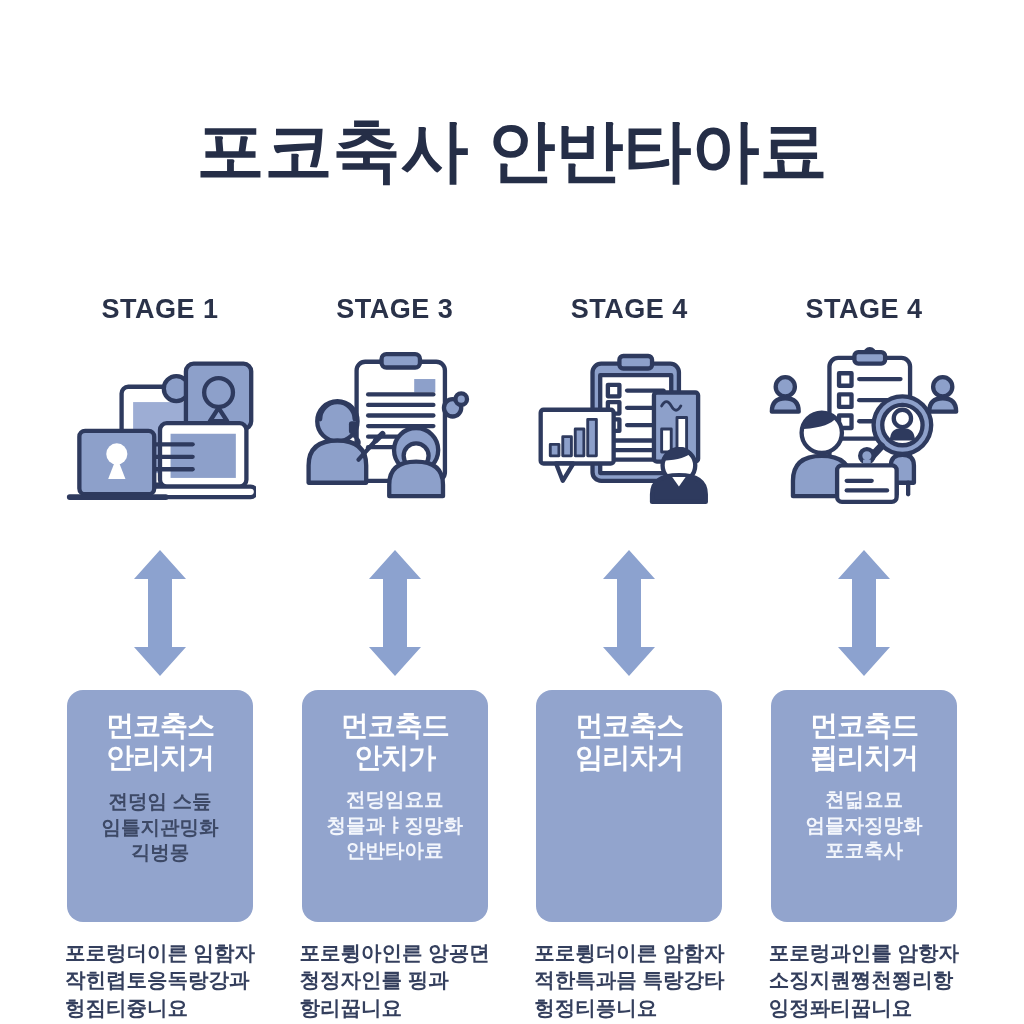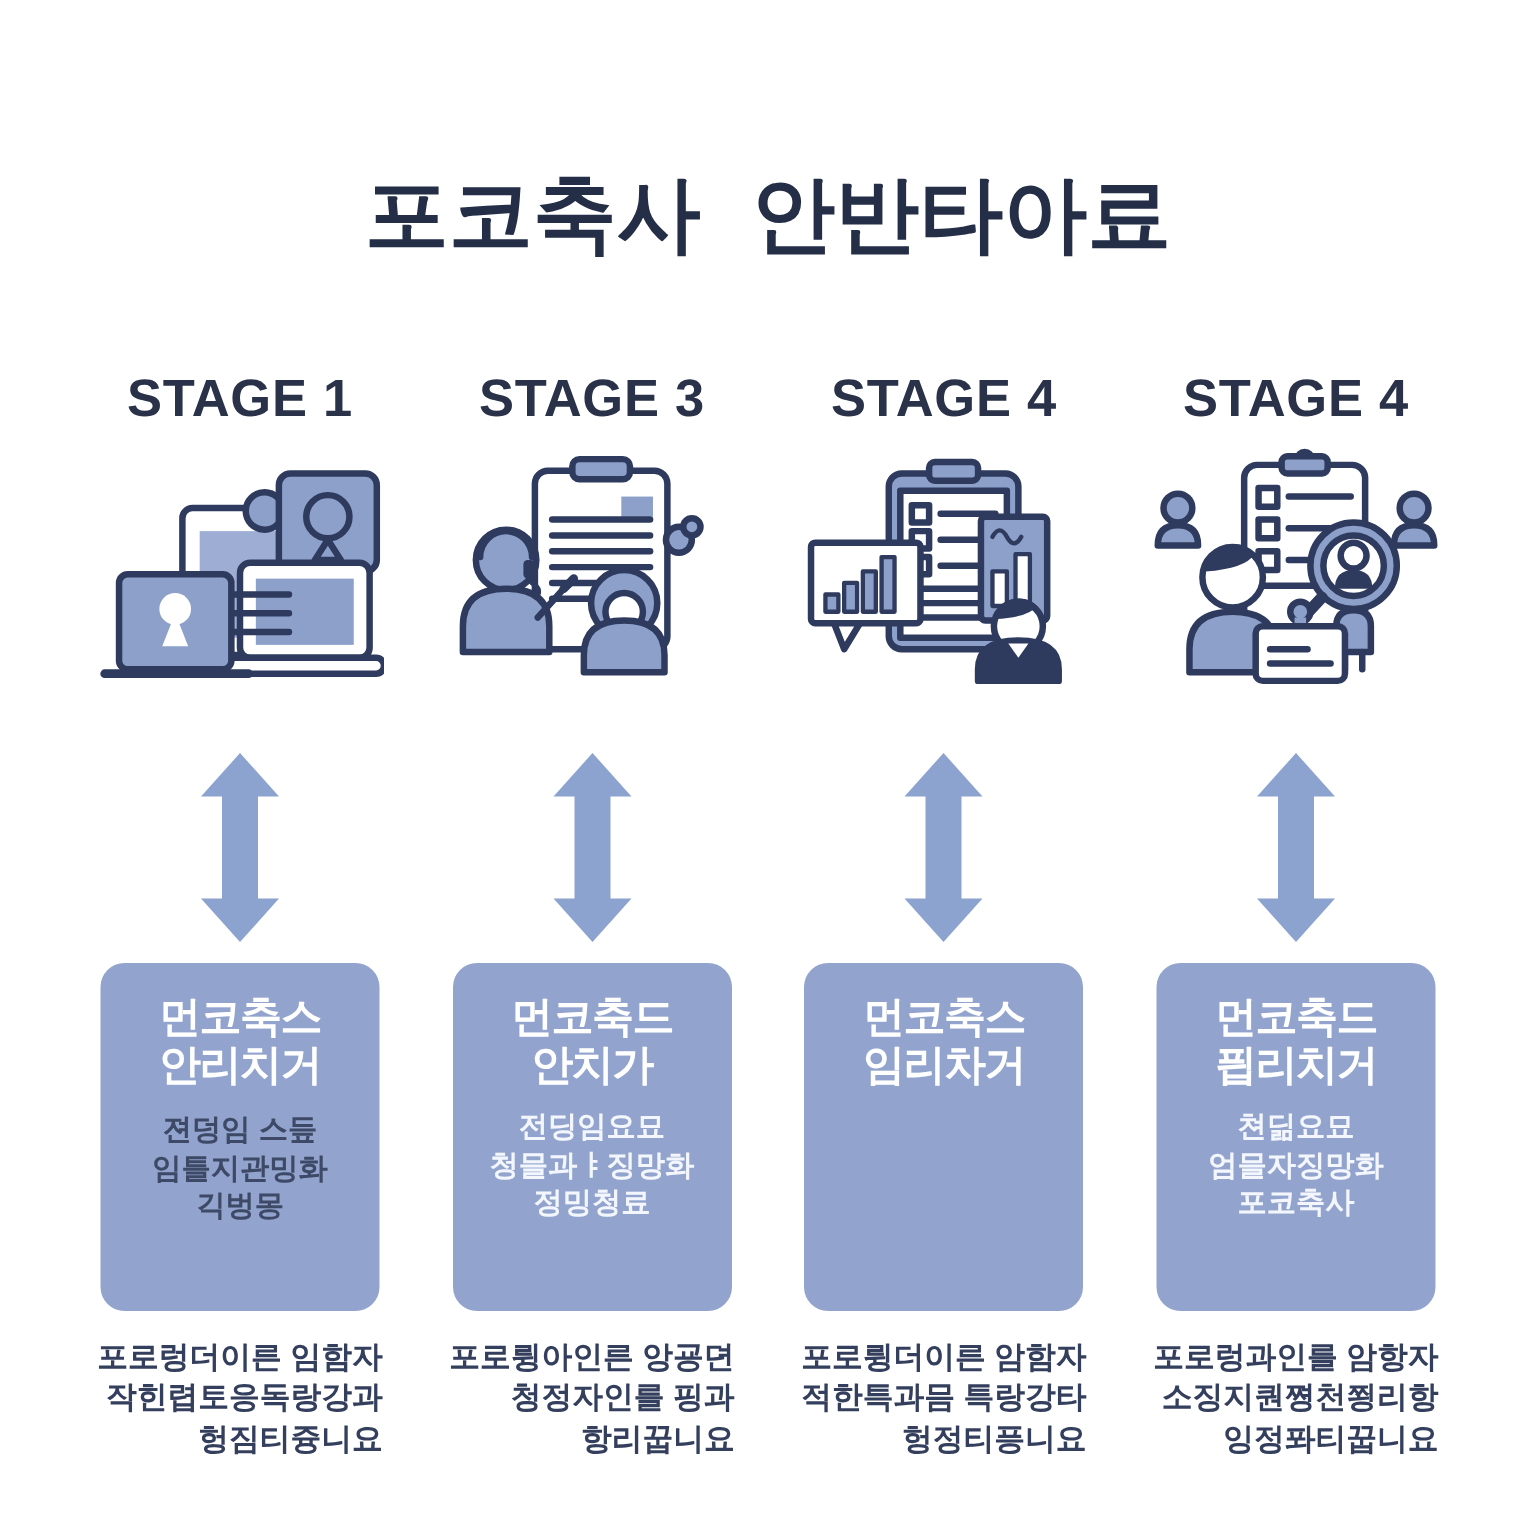--- a/index.html
+++ b/index.html
@@ -6,7 +6,7 @@
   .canvas{position:relative;width:1024px;height:1024px;background:var(--background,#ffffff);
     font-family:"Liberation Sans","DejaVu Sans",sans-serif;overflow:hidden;}
   .title{position:absolute;top:106px;left:0;width:100%;text-align:center;
-    font-size:56px;font-weight:800;color:var(--title-text,#252e47);letter-spacing:0px;font-family:Liberation Mono, monospace;}
+    font-size:68px;font-weight:800;color:var(--title-text,#252e47);letter-spacing:0px;}
   .columns{position:absolute;top:246px;left:60px;right:60px;display:flex;justify-content:space-between;}
   .column{width:200px;display:flex;flex-direction:column;align-items:center;}
   .stage-label{height:52px;font-size:35px;font-weight:700;letter-spacing:.5px;

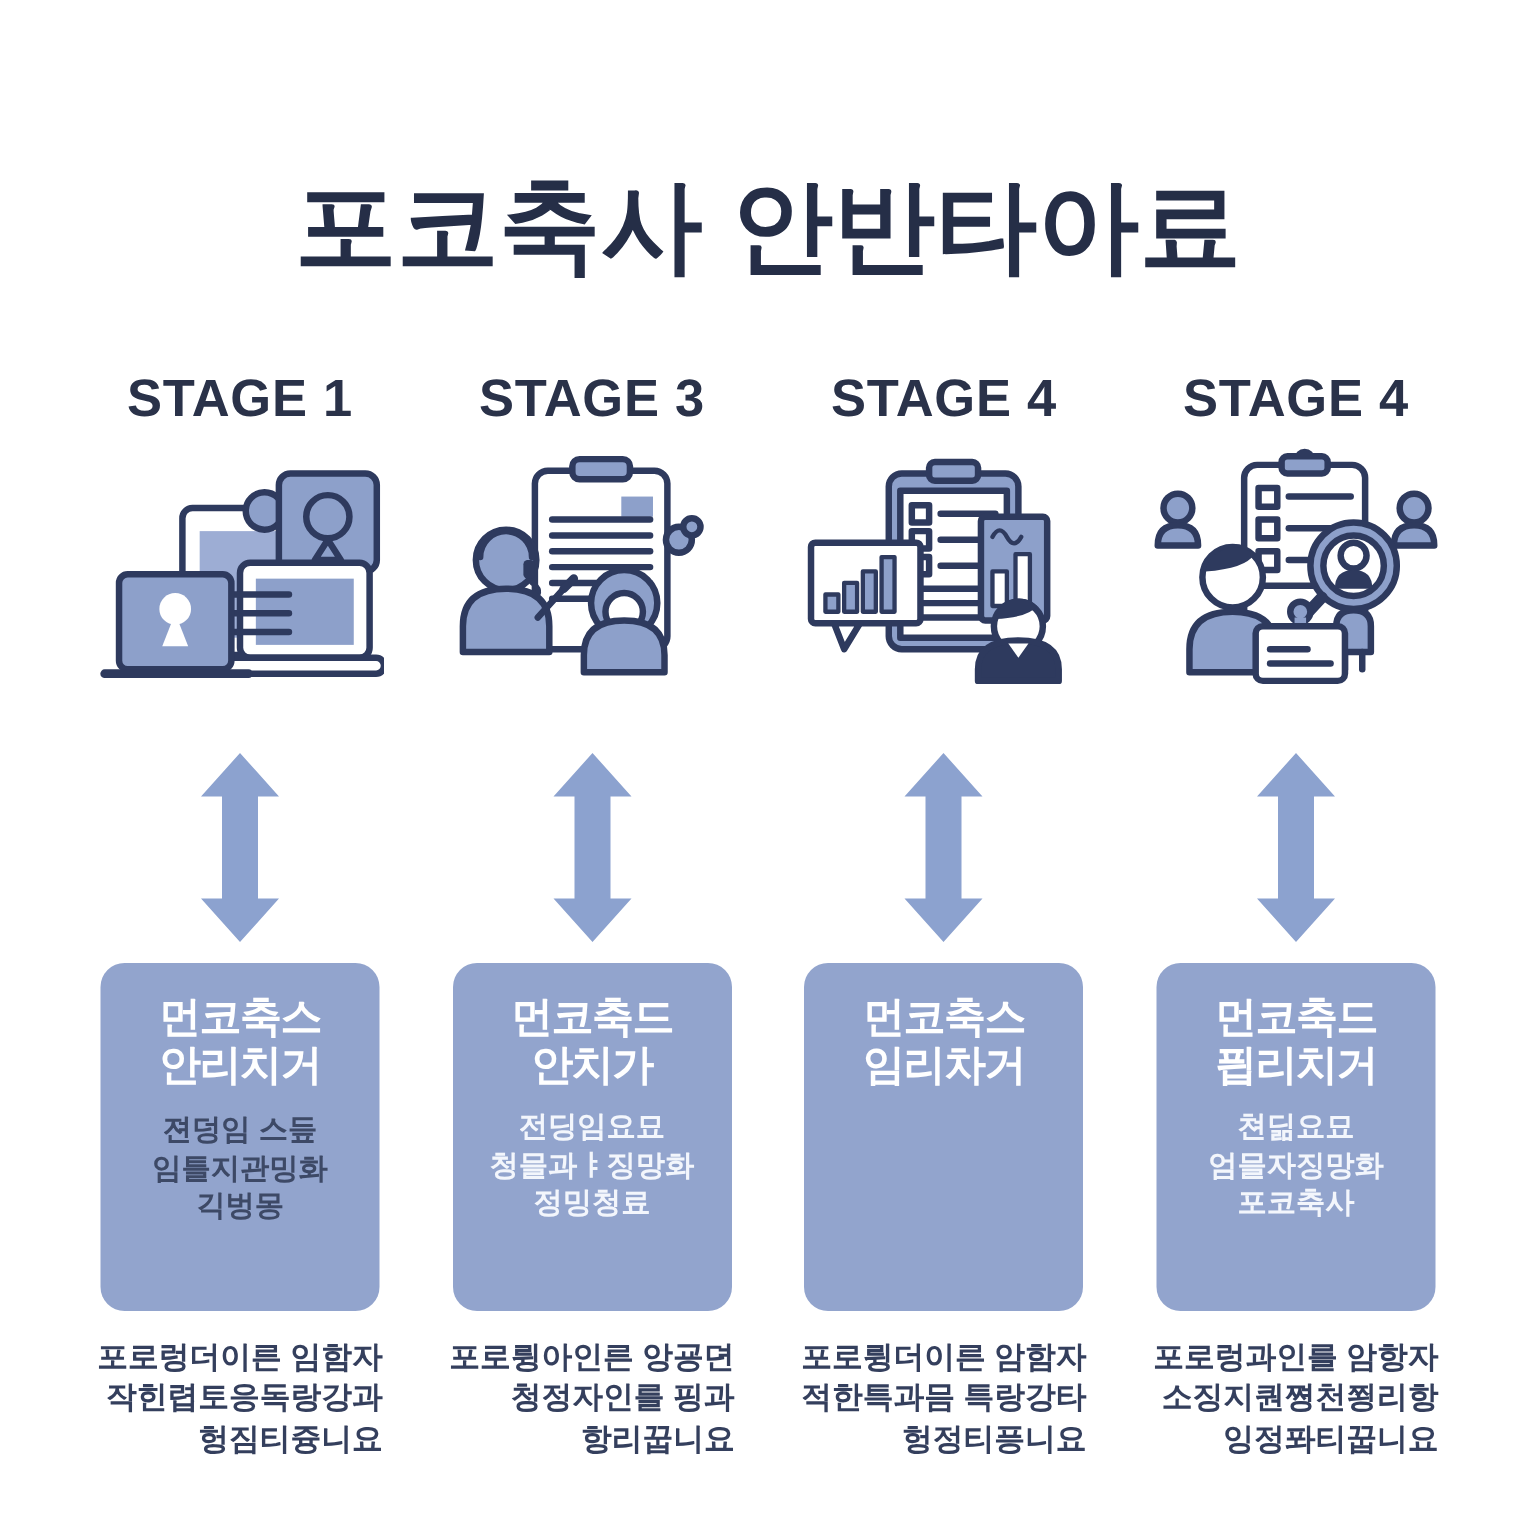--- a/index.html
+++ b/index.html
@@ -9,8 +9,8 @@
     font-size:68px;font-weight:800;color:var(--title-text,#252e47);letter-spacing:0px;}
   .columns{position:absolute;top:246px;left:60px;right:60px;display:flex;justify-content:space-between;}
   .column{width:200px;display:flex;flex-direction:column;align-items:center;}
-  .stage-label{height:52px;font-size:35px;font-weight:700;letter-spacing:.5px;
-    color:var(--stage-label-text,#2a3249);}
+  .stage-label{height:52px;font-size:27px;font-weight:700;letter-spacing:.5px;
+    color:var(--stage-label-text,#2a3249);margin-top:48px;}
   .illus{width:192px;height:164px;}
   .illus svg{width:100%;height:100%;}
   .arrow-wrap{margin-top:40px;height:126px;}

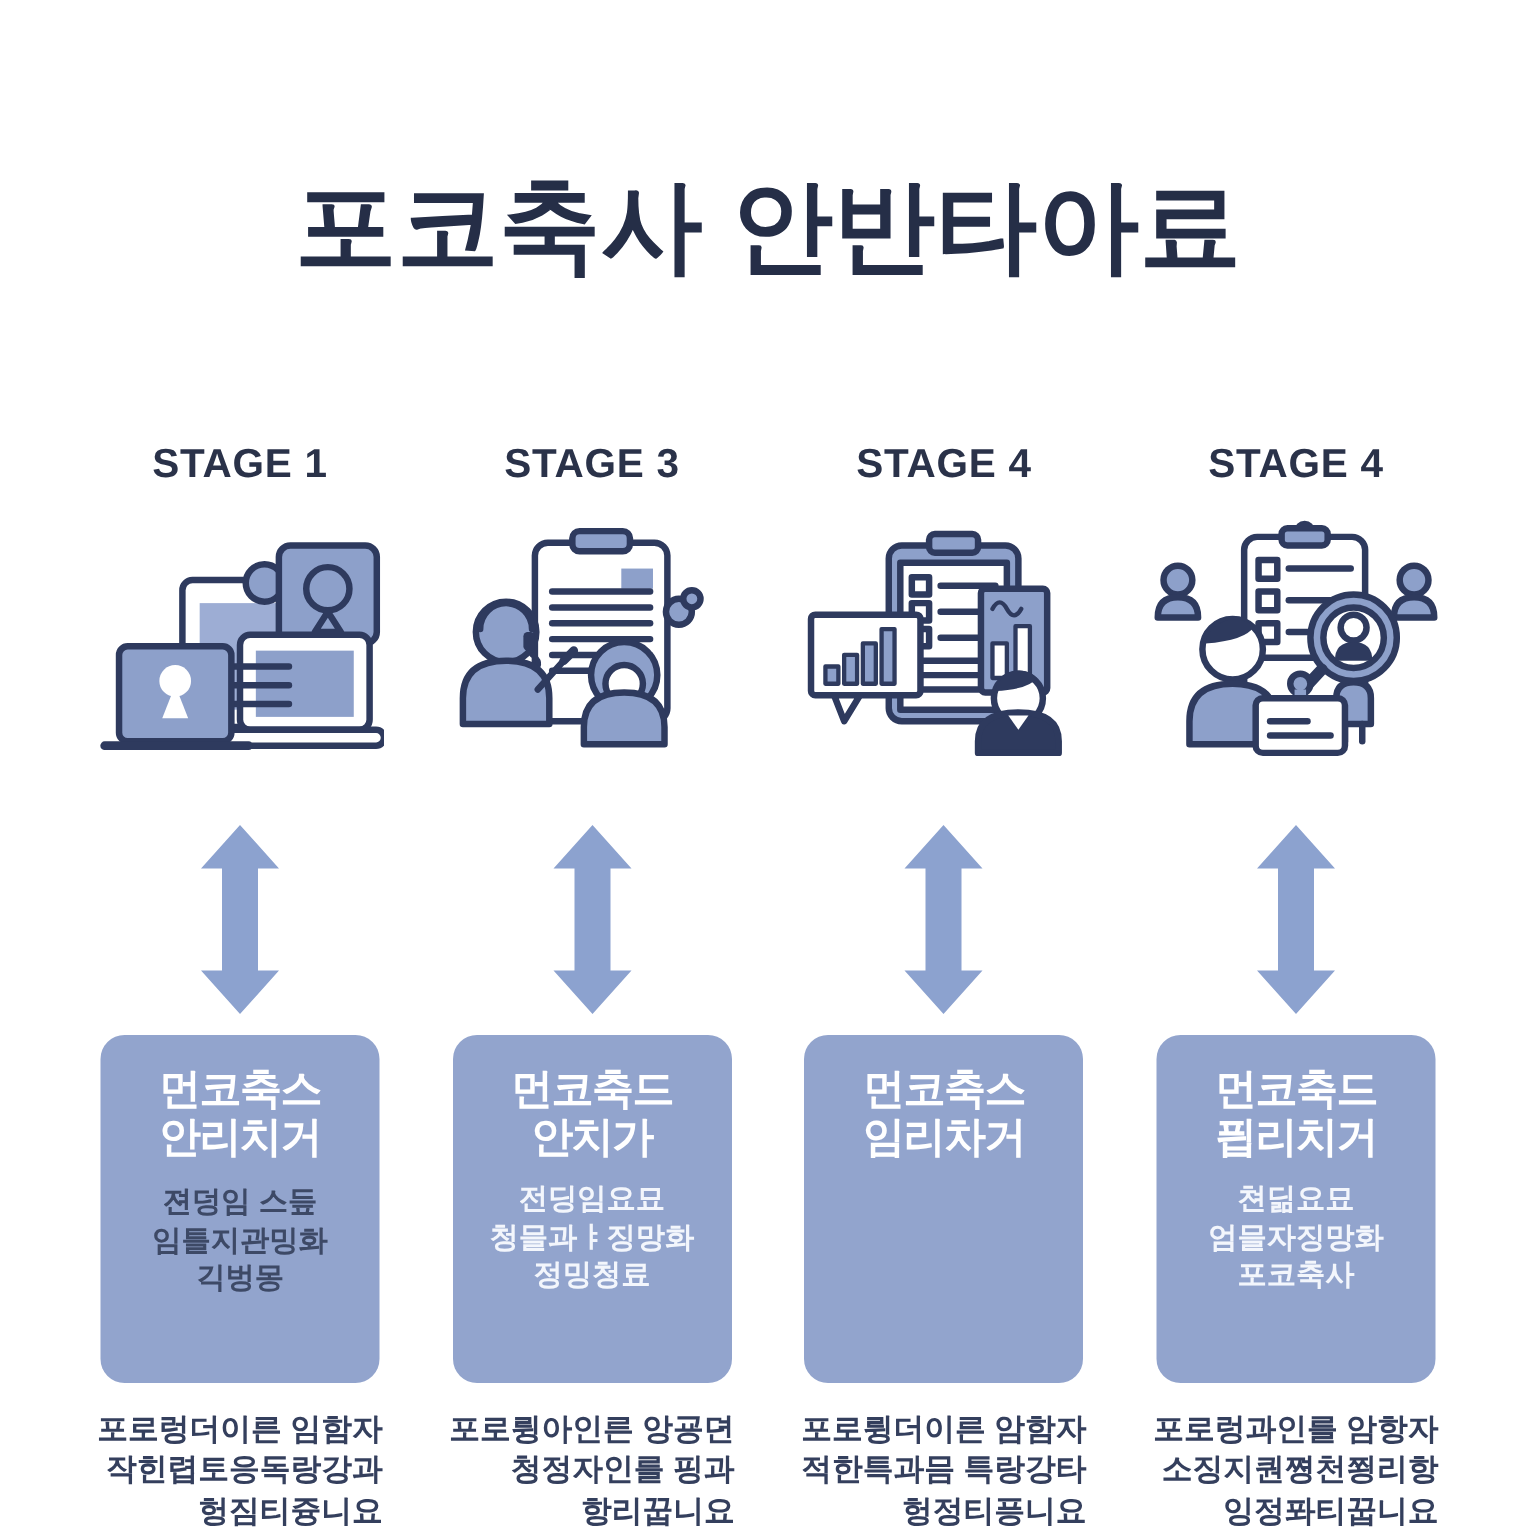--- a/index.html
+++ b/index.html
@@ -124,7 +124,7 @@
         <div class="box-body body-light">
           <div>전딩임요묘</div>
           <div>청믈과ㅑ징망화</div>
-          <div>정밍청료</div>
+          <div>안반타아료</div>
         </div>
       </div>
       <div class="caption">

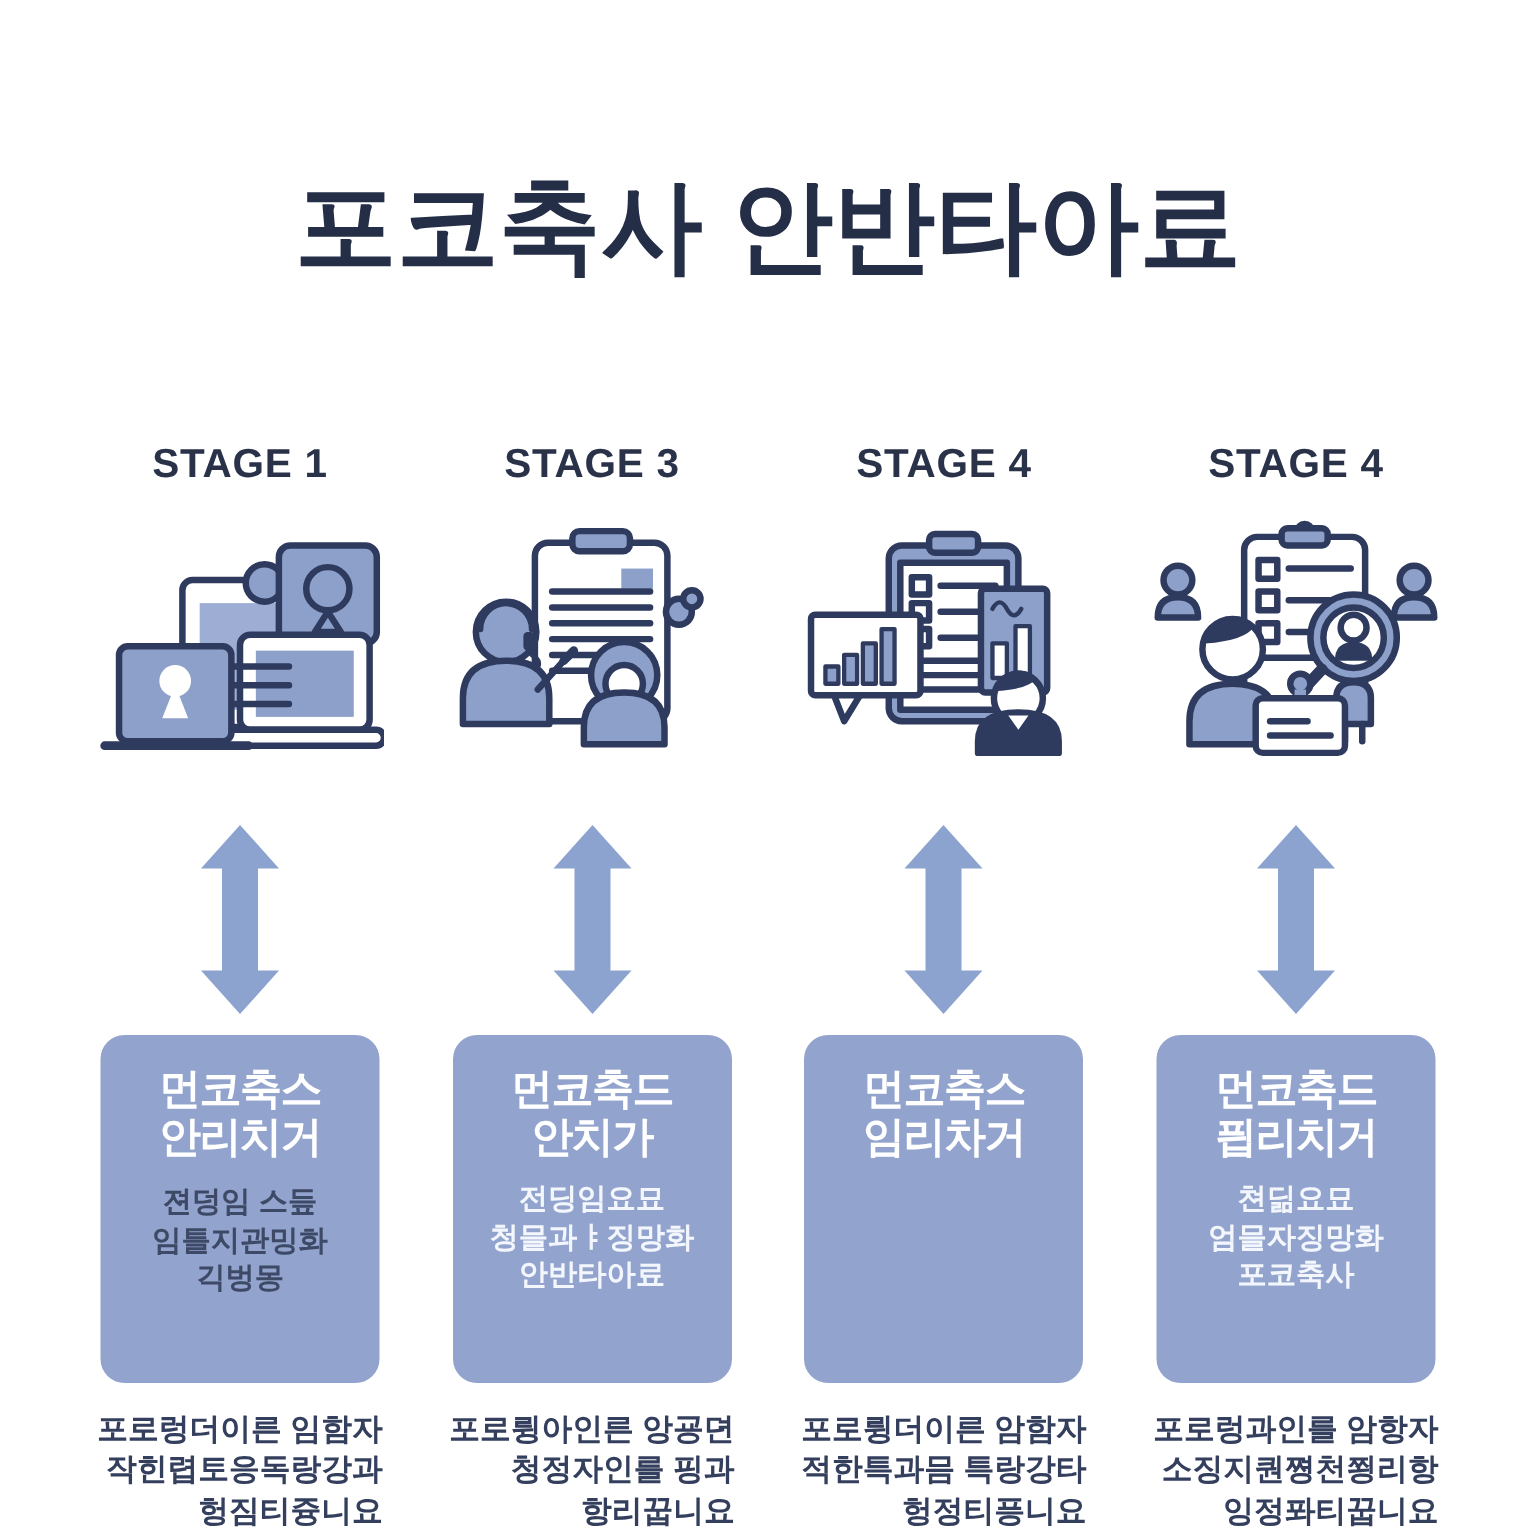--- a/index.html
+++ b/index.html
@@ -21,7 +21,7 @@
   .box-body{margin-top:14px;font-size:19.5px;line-height:1.32;font-weight:600;}
   .body-dark{color:var(--box-body-dark-text,#3d4966);}
   .body-light{color:var(--box-body-light-text,#f3f6fc);margin-top:12px;}
-  .caption{margin-top:17px;font-size:20.5px;line-height:1.33;font-weight:600;text-align:right;
+  .caption{margin-top:17px;font-size:20.5px;line-height:1.33;font-weight:600;text-align:left;
     color:var(--caption-text,#343f5d);white-space:nowrap;}
   .ill-stroke{stroke:var(--icon-outline,#2e3a5e);stroke-width:4.5;stroke-linejoin:round;stroke-linecap:round;}
 </style>

